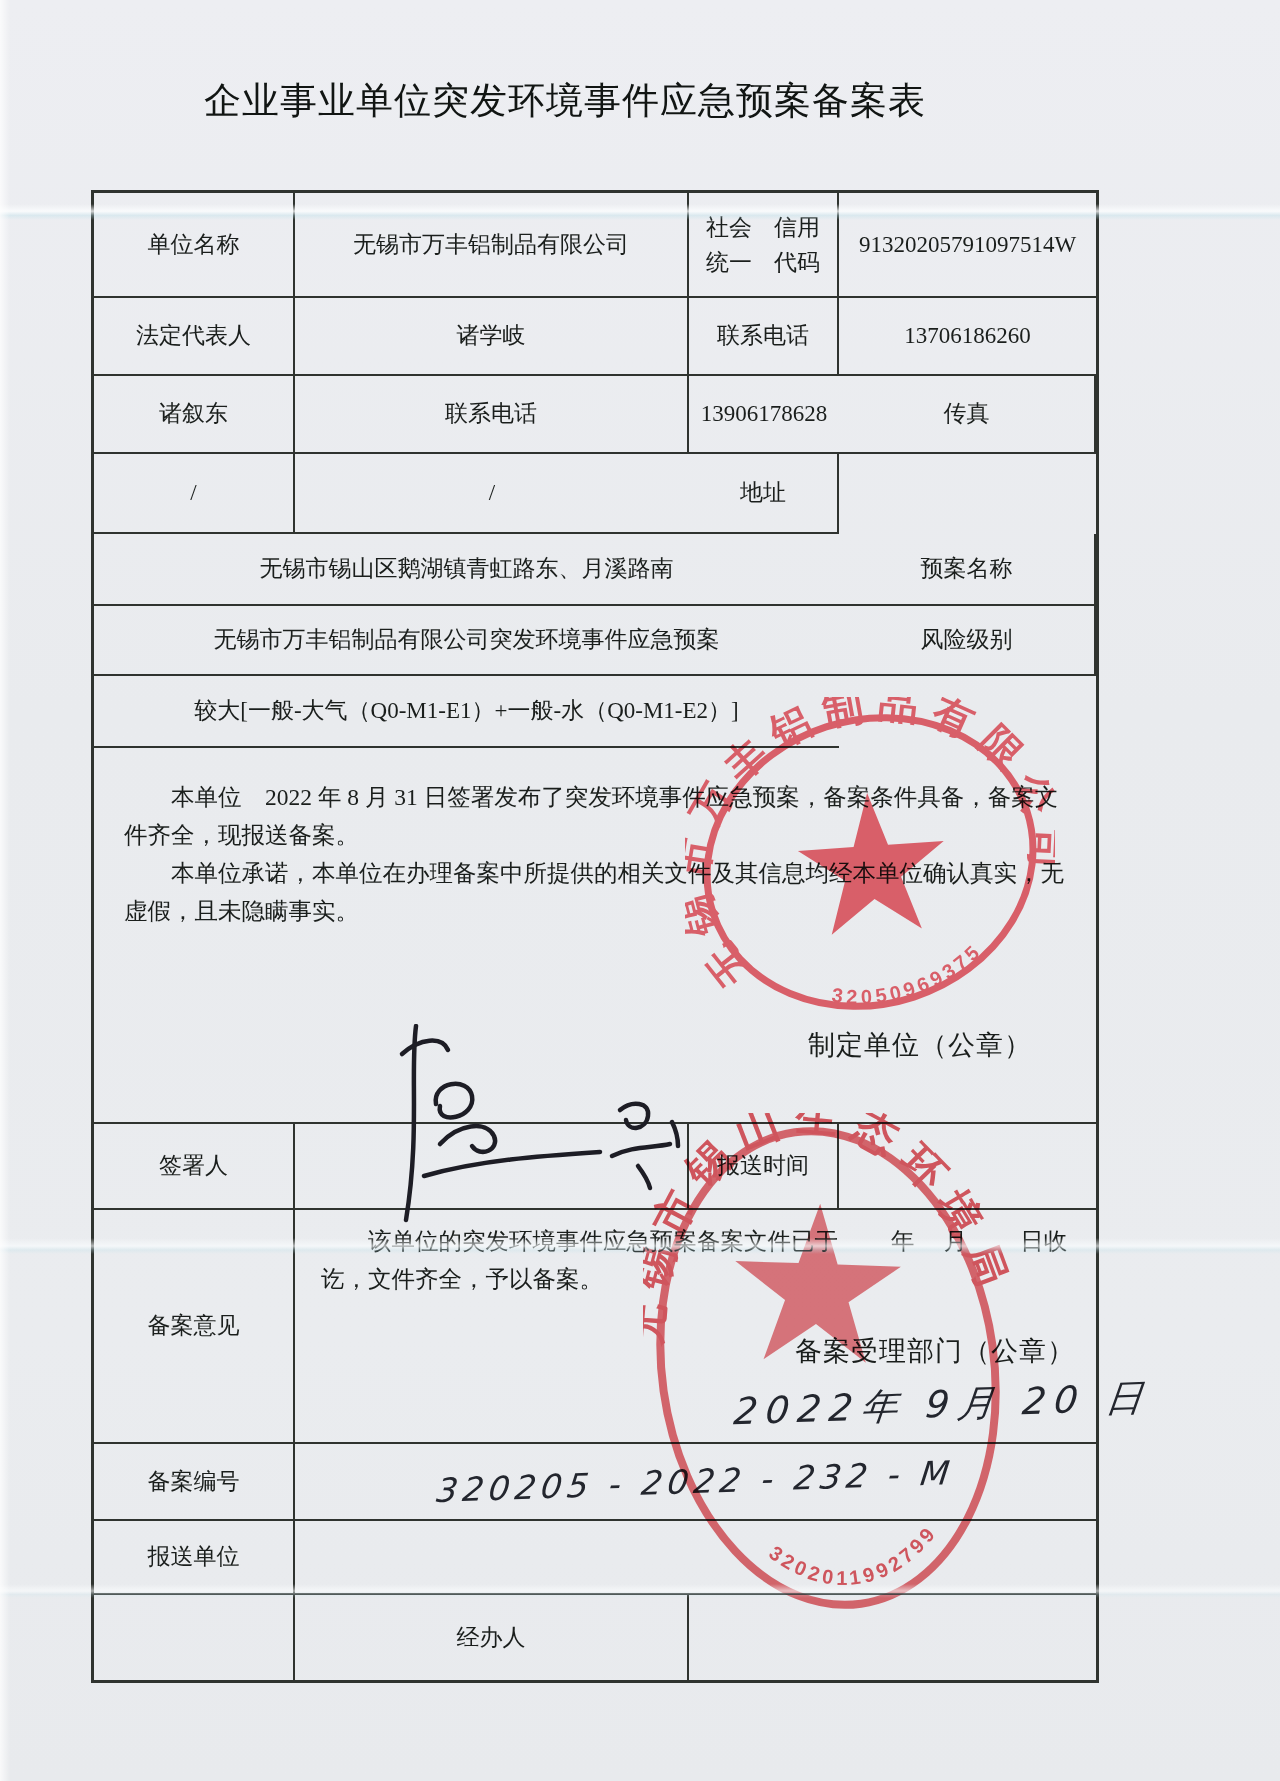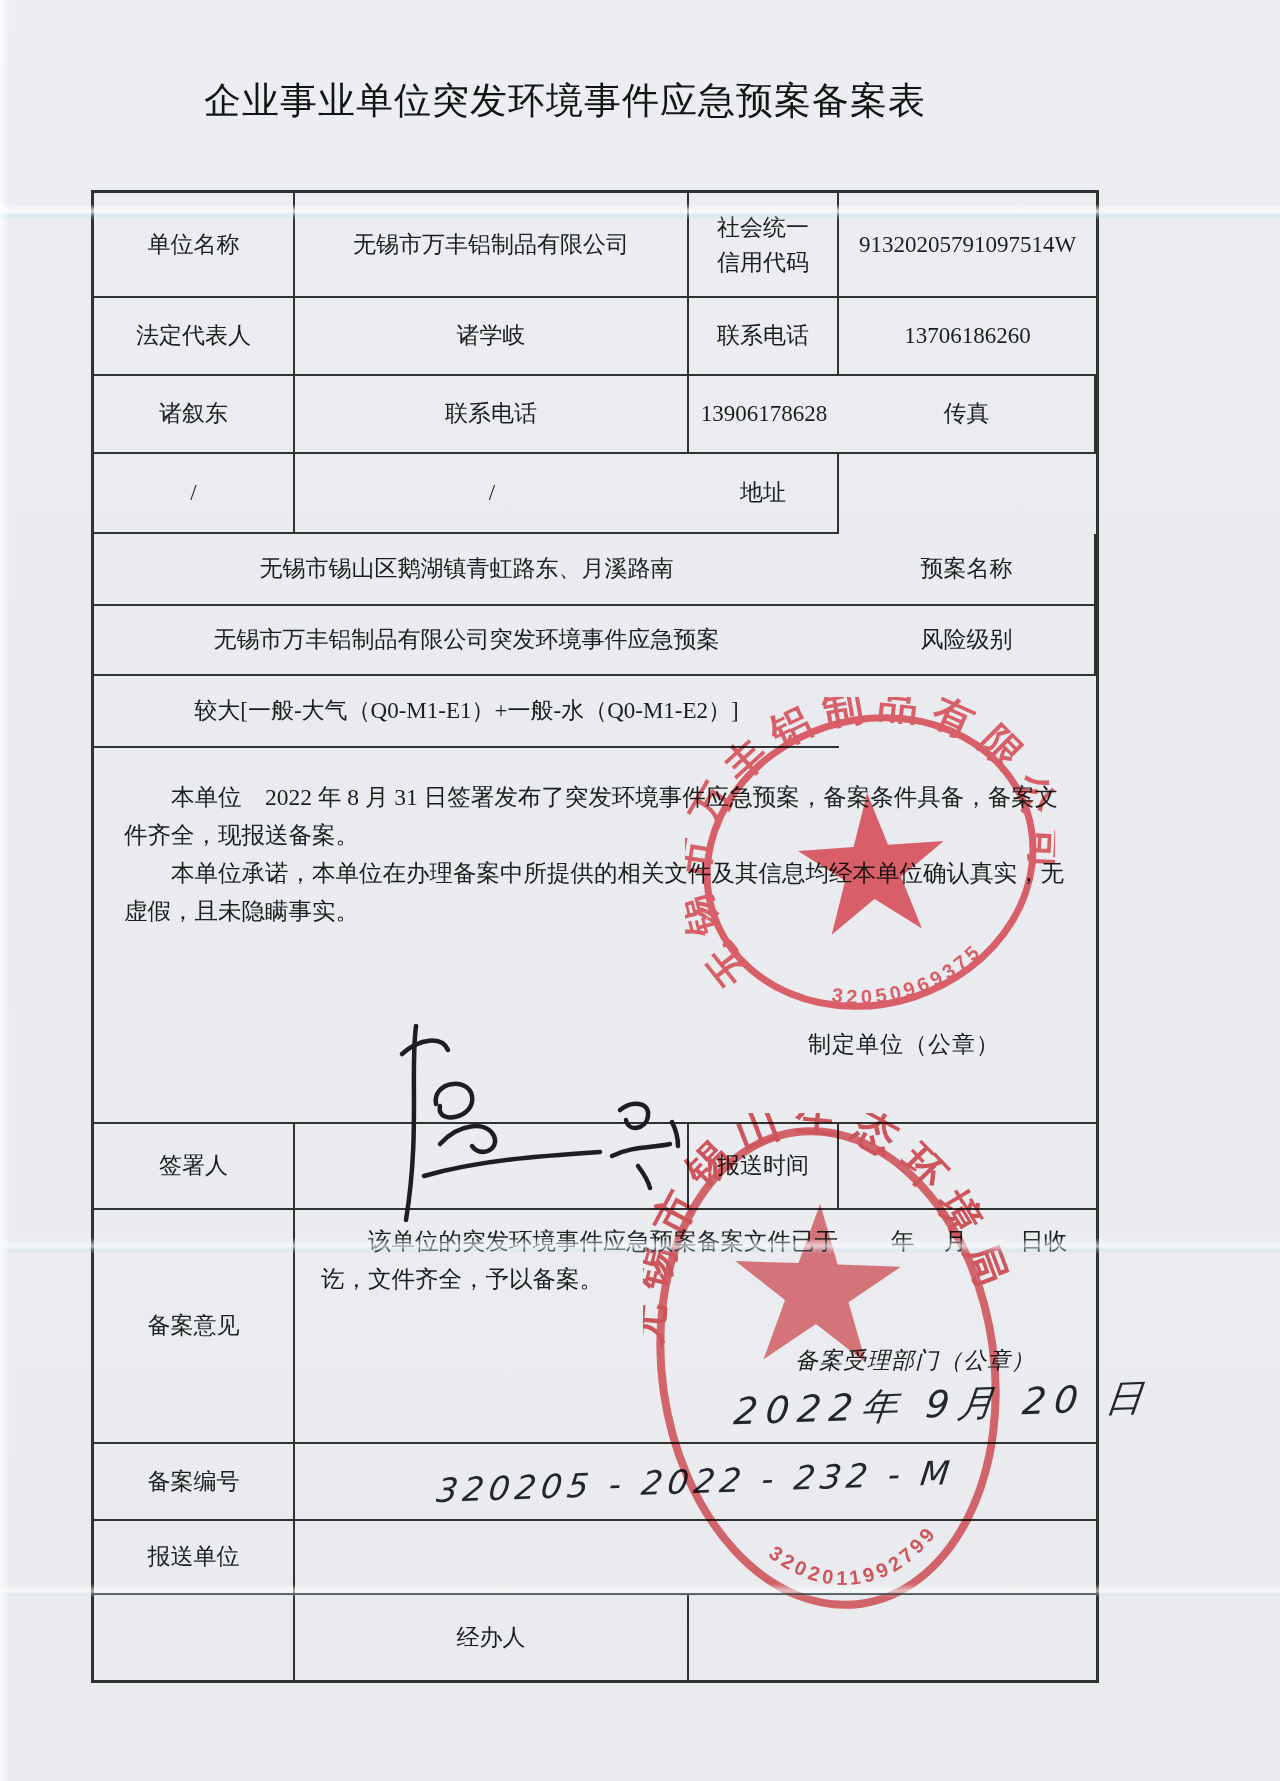--- a/index.html
+++ b/index.html
@@ -26,7 +26,7 @@
   }
   .no-r{border-right:none}.no-b{border-bottom:none}
   .sp3{grid-column:span 3}.sp4{grid-column:span 4}
-  .two-line{flex-direction:column;line-height:35px}
+  .two-line{flex-direction:row;line-height:35px}
   .decl{display:block;text-align:left;padding:30px 30px 0 30px;font-size:23.5px;line-height:38px;}
   .decl p{margin:0;text-indent:2em;}
   .seal-caption{position:absolute;font-size:23px;letter-spacing:1px;white-space:nowrap;}

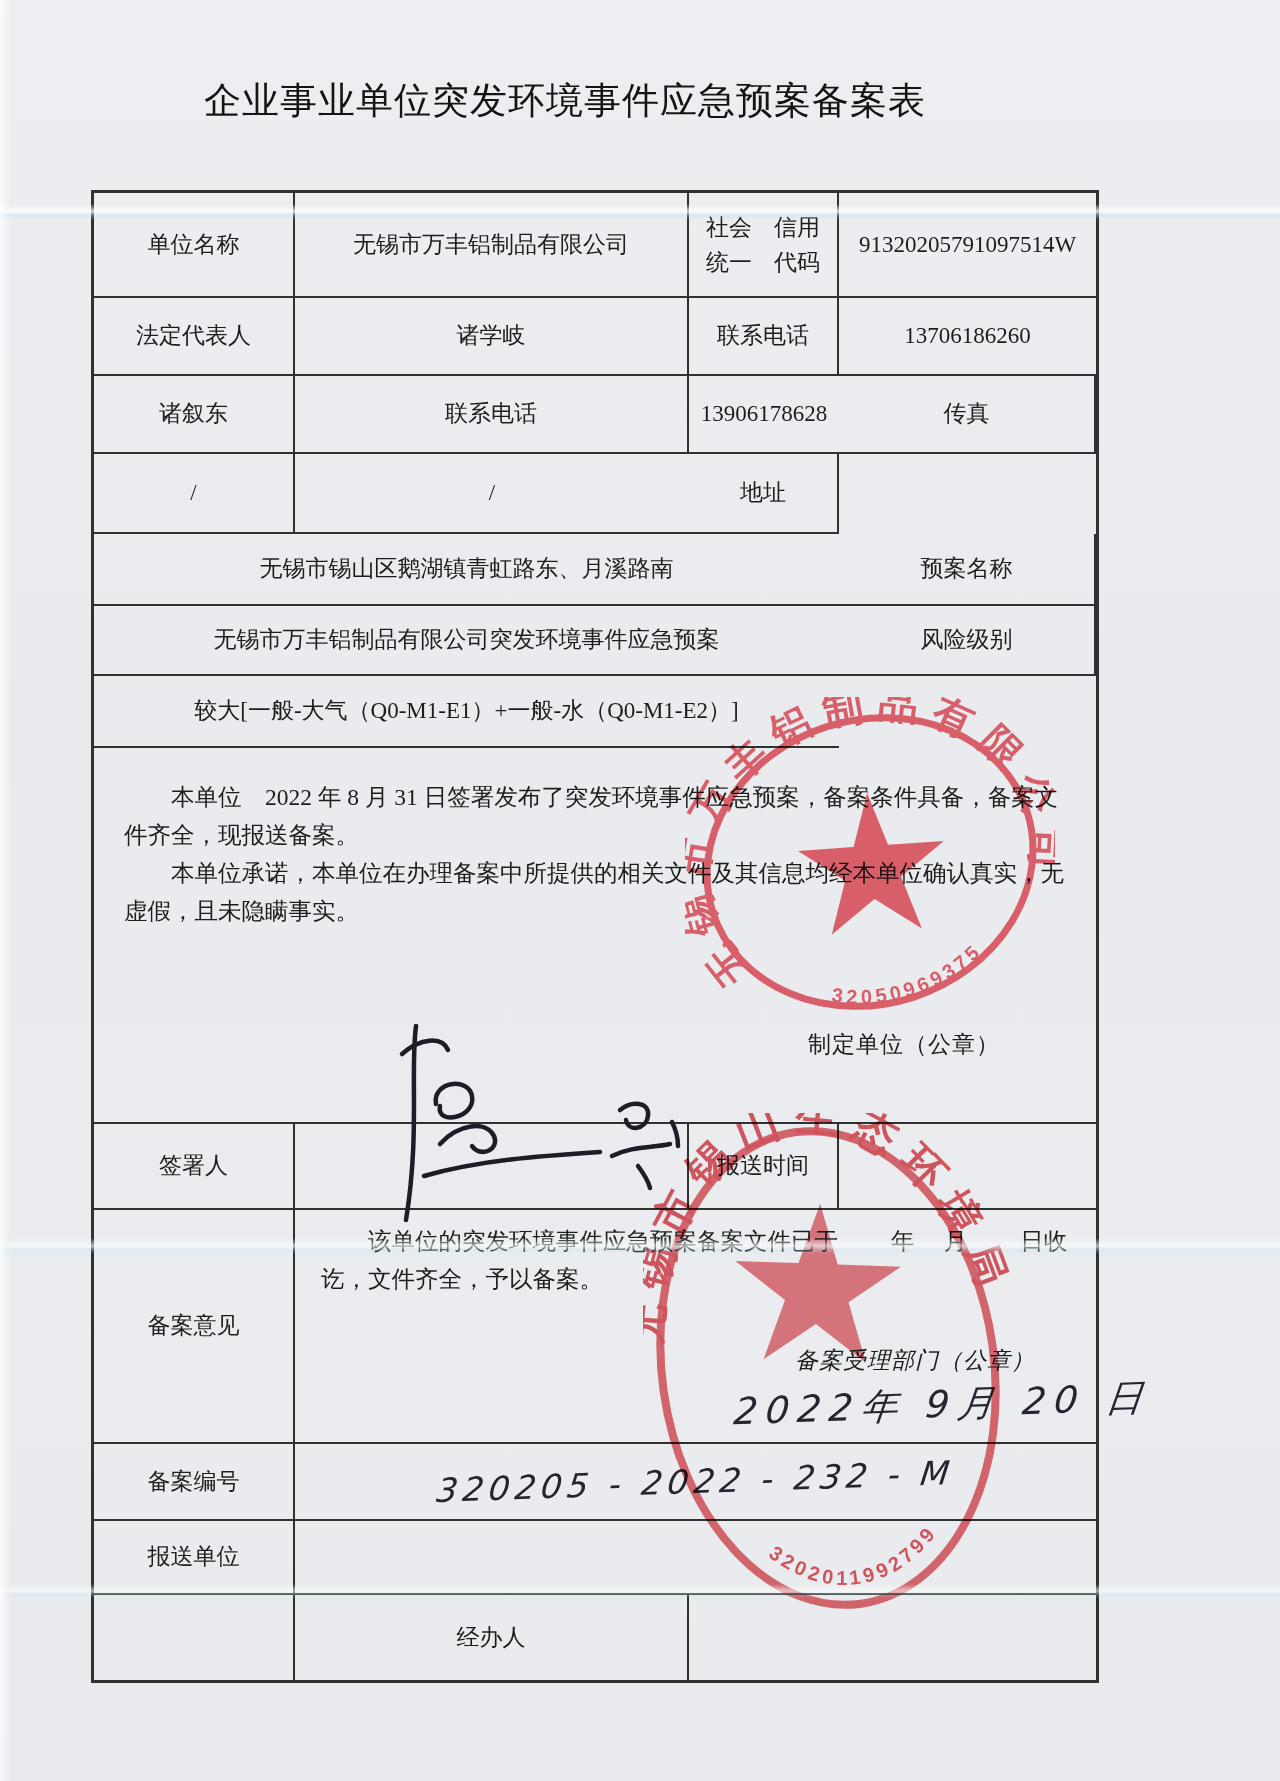--- a/index.html
+++ b/index.html
@@ -29,7 +29,7 @@
   .two-line{flex-direction:row;line-height:35px}
   .decl{display:block;text-align:left;padding:30px 30px 0 30px;font-size:23.5px;line-height:38px;}
   .decl p{margin:0;text-indent:2em;}
-  .seal-caption{position:absolute;font-size:23px;letter-spacing:1px;white-space:nowrap;}
+  .seal-caption{position:absolute;font-size:27px;letter-spacing:1px;white-space:nowrap;}
   .decl .seal-caption{left:714px;top:278px;}
   .opinion{display:block;text-align:left;padding:12px 26px 0 26px;font-size:23.5px;line-height:38px;}
   .opinion p{margin:0;text-indent:2em;}

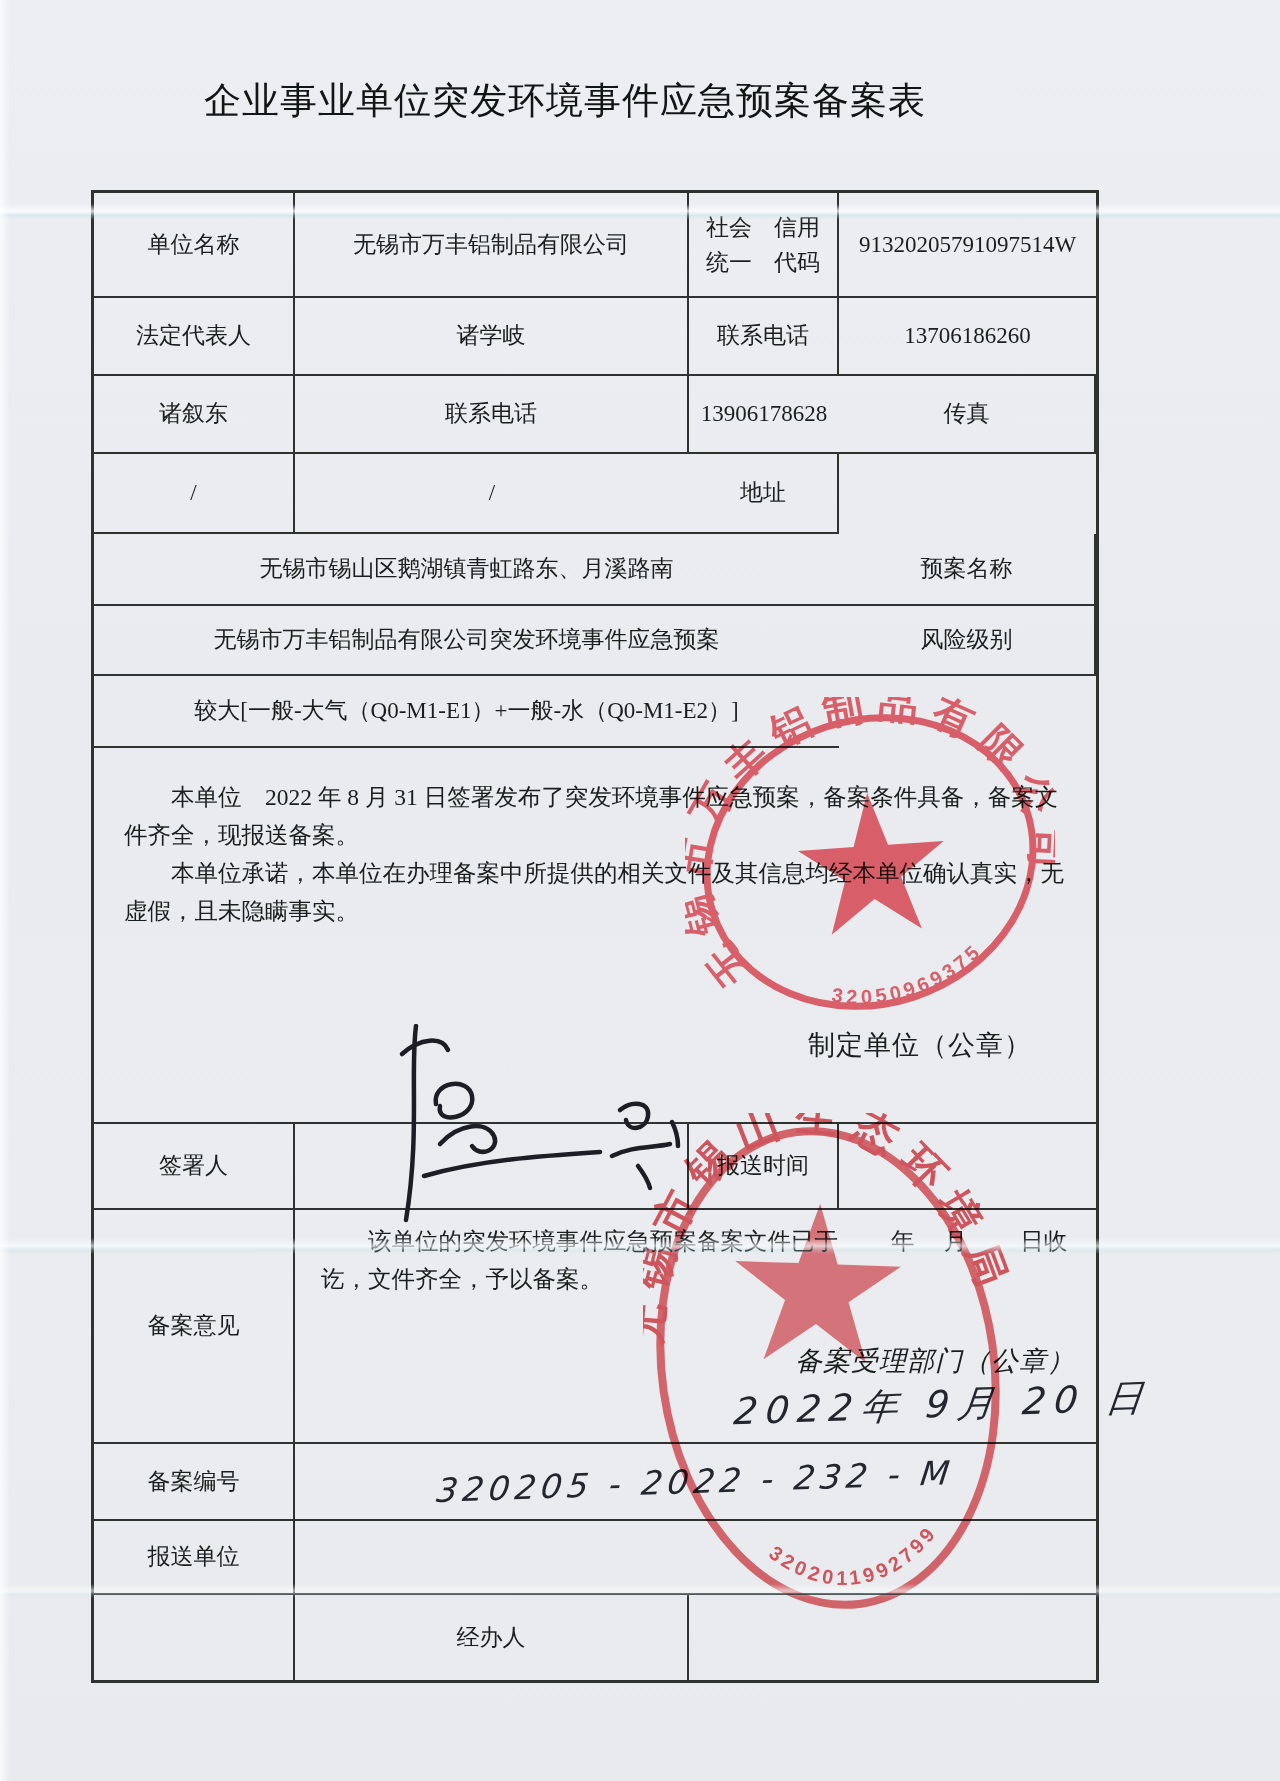--- a/index.html
+++ b/index.html
@@ -33,7 +33,7 @@
   .decl .seal-caption{left:714px;top:278px;}
   .opinion{display:block;text-align:left;padding:12px 26px 0 26px;font-size:23.5px;line-height:38px;}
   .opinion p{margin:0;text-indent:2em;}
-  .opinion .seal-caption{left:500px;top:132px;font-style:italic;}
+  .opinion .seal-caption{left:500px;top:122px;}
   .hw{
     font-family:"DejaVu Sans","Liberation Sans",sans-serif;font-style:italic;color:#23262e;
   }

